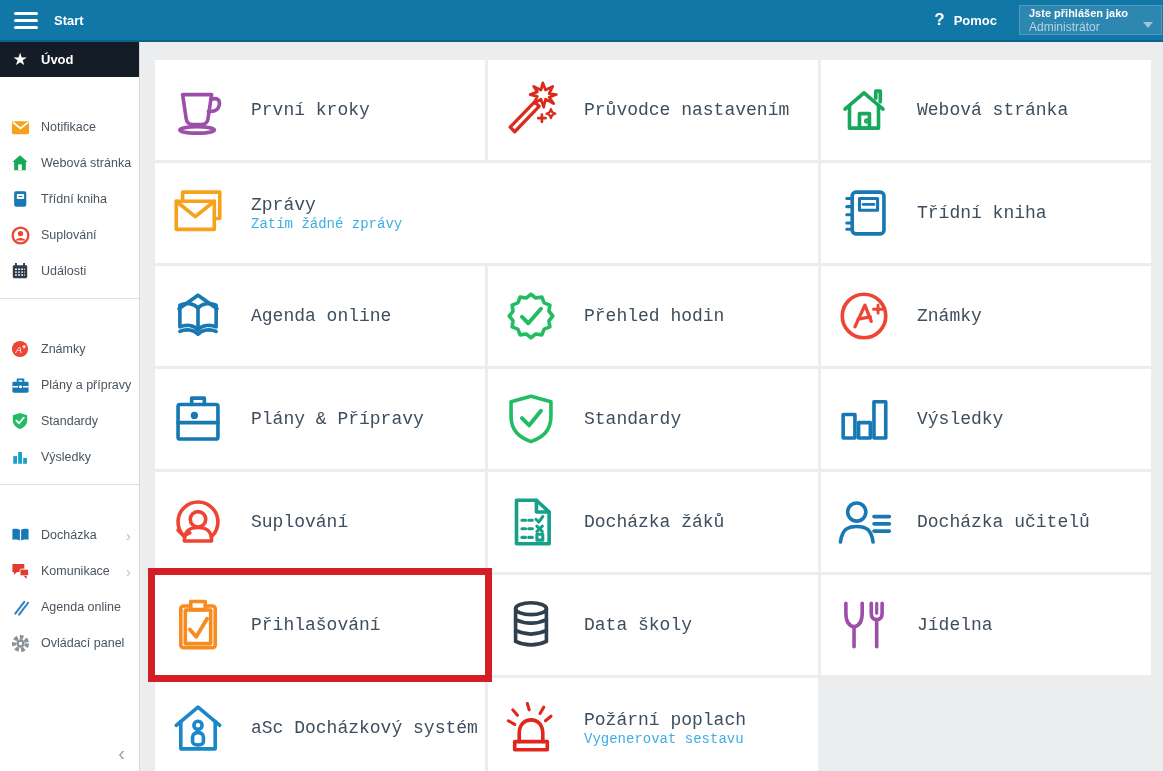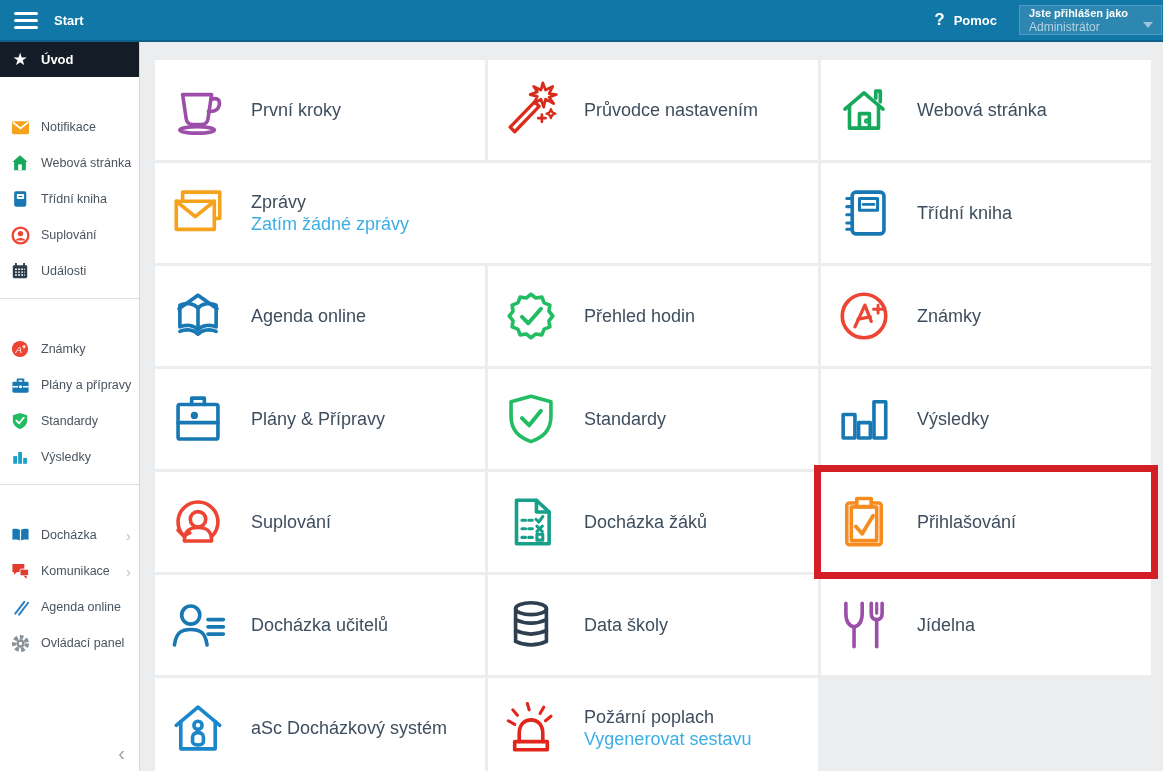--- a/index.html
+++ b/index.html
@@ -32,7 +32,7 @@
   aside { width:140px; flex:none; background:#fff; border-right:1px solid #d5d9dc;
     position:relative; }
   main { flex:1; display:grid; grid-template-columns:repeat(3,1fr);
-    grid-auto-rows:100px; gap:3px; padding:18px 12px 0 15px; background:#ecedee; }
+    grid-auto-rows:100px; gap:3px; padding:18px 12px 0 15px; background:#ecedee;font-family:Liberation Mono, monospace; }
 
   
   .s-item { height:36px; display:flex; align-items:center; gap:11px;

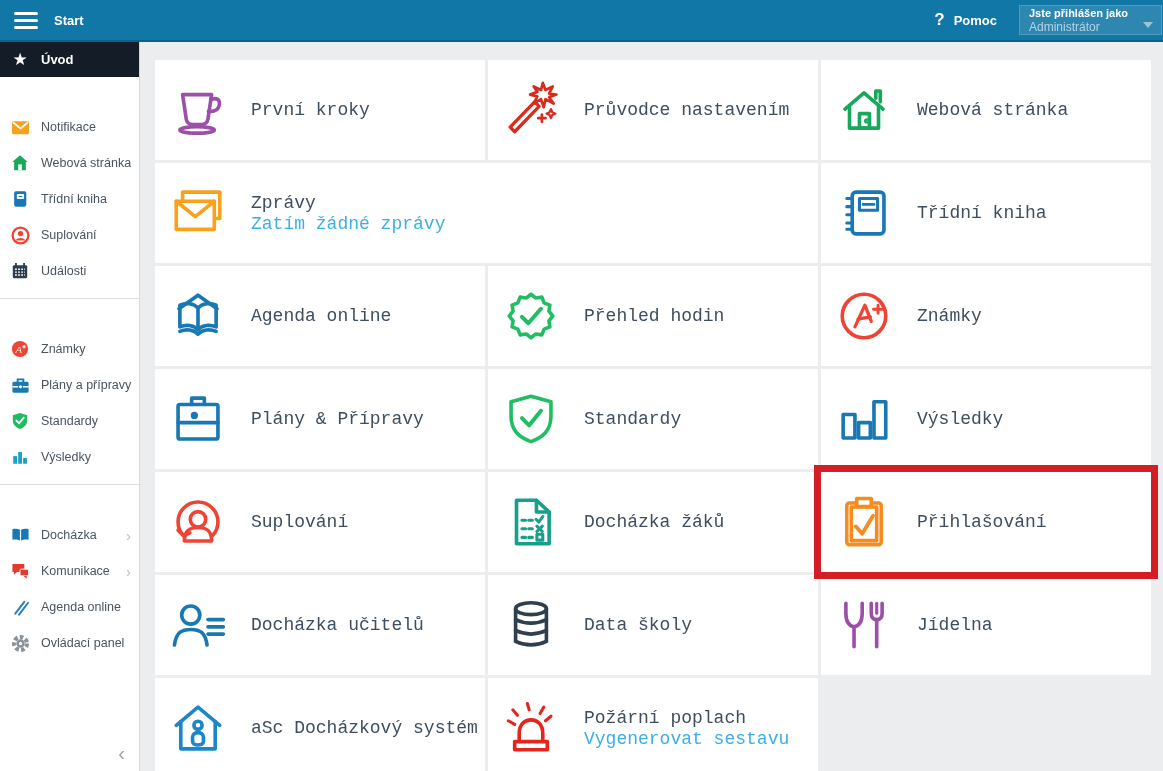--- a/index.html
+++ b/index.html
@@ -54,7 +54,7 @@
   .t-icon { width:58px; height:58px; flex:none; margin-right:24px; }
   .t-text { display:flex; flex-direction:column; }
   .t-label { font-size:18px; color:#3e4e5e; }
-  .t-sub { font-size:18px; color:#3daee3; margin-top:1px; }
+  .t-sub { font-size:14px; color:#3daee3; margin-top:1px; }
   .span2 { grid-column:span 2; }
   .hl-rect { position:absolute; left:-7px; top:-7px; right:-7px; bottom:-7px;
     border:7px solid #d31e25; z-index:5; pointer-events:none; }

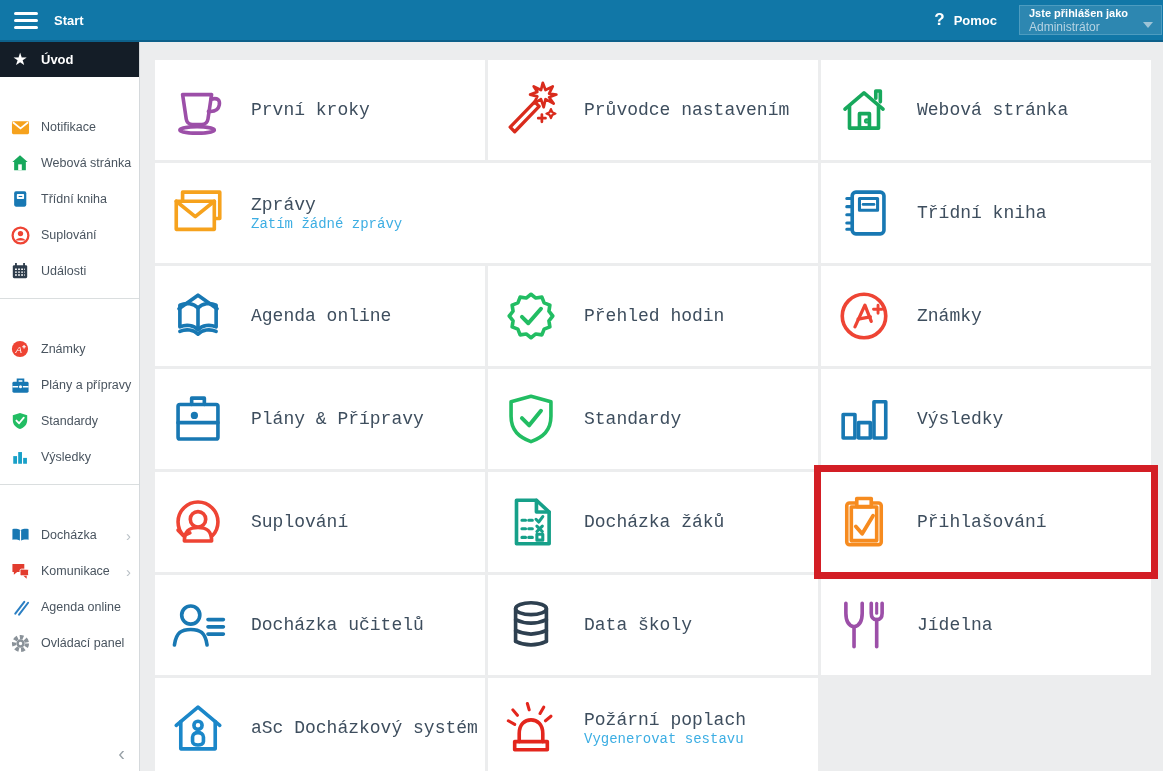--- a/index.html
+++ b/index.html
@@ -401,6 +401,17 @@
       </div>
 
       <div class="tile">
+        <svg class="t-icon" viewBox="0 0 64 64" fill="none" stroke="#1878b3" stroke-width="4" stroke-linecap="round" stroke-linejoin="round">
+          <circle cx="24" cy="21" r="10"></circle>
+          <path d="M6 54 C8 40 14 37 24 37 C34 37 40 40 42 54"></path>
+          <path d="M43 26 H60 M43 34 H60 M43 42 H60"></path>
+        </svg>
+        <div class="t-text">
+            <span class="t-label">Docházka učitelů</span>
+          </div>
+      </div>
+
+      <div class="tile">
         <div class="hl-rect"></div>
         <svg class="t-icon" viewBox="0 0 64 64" fill="none" stroke="#f68b1f" stroke-width="4" stroke-linecap="round" stroke-linejoin="round">
           <rect x="13" y="11" width="38" height="46" rx="3"></rect>
@@ -414,17 +425,6 @@
       </div>
 
       <div class="tile">
-        <svg class="t-icon" viewBox="0 0 64 64" fill="none" stroke="#1878b3" stroke-width="4" stroke-linecap="round" stroke-linejoin="round">
-          <circle cx="24" cy="21" r="10"></circle>
-          <path d="M6 54 C8 40 14 37 24 37 C34 37 40 40 42 54"></path>
-          <path d="M43 26 H60 M43 34 H60 M43 42 H60"></path>
-        </svg>
-        <div class="t-text">
-            <span class="t-label">Docházka učitelů</span>
-          </div>
-      </div>
-
-      <div class="tile">
         <svg class="t-icon" viewBox="0 0 64 64" fill="none" stroke="#2e4050" stroke-width="4" stroke-linecap="round" stroke-linejoin="round">
           <ellipse cx="32" cy="14" rx="17" ry="6.5"></ellipse>
           <path d="M15 14 V50 M49 14 V50"></path>

